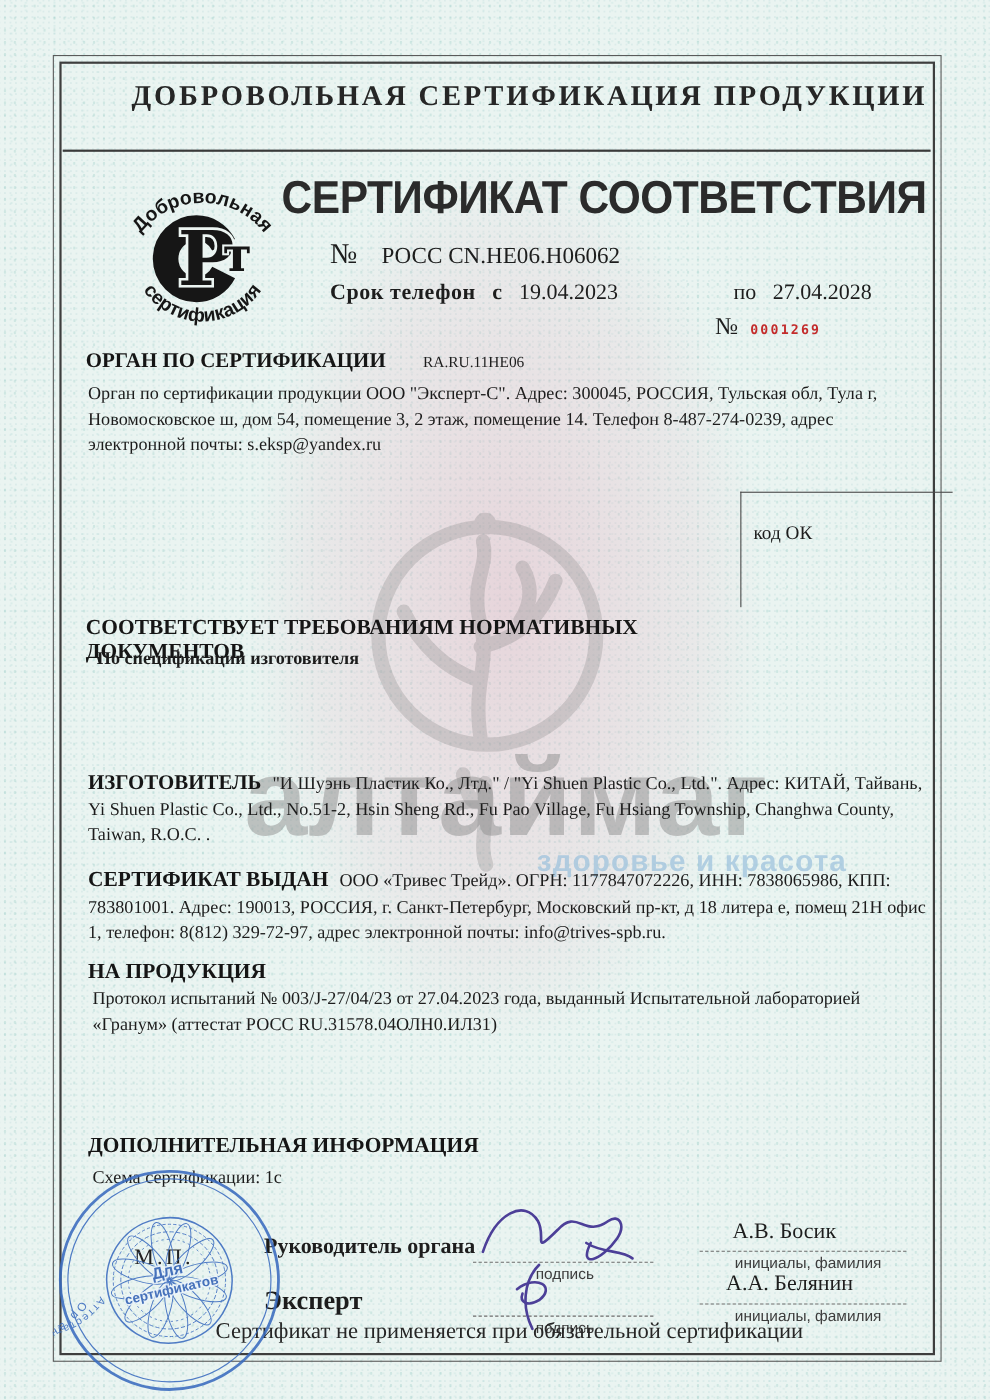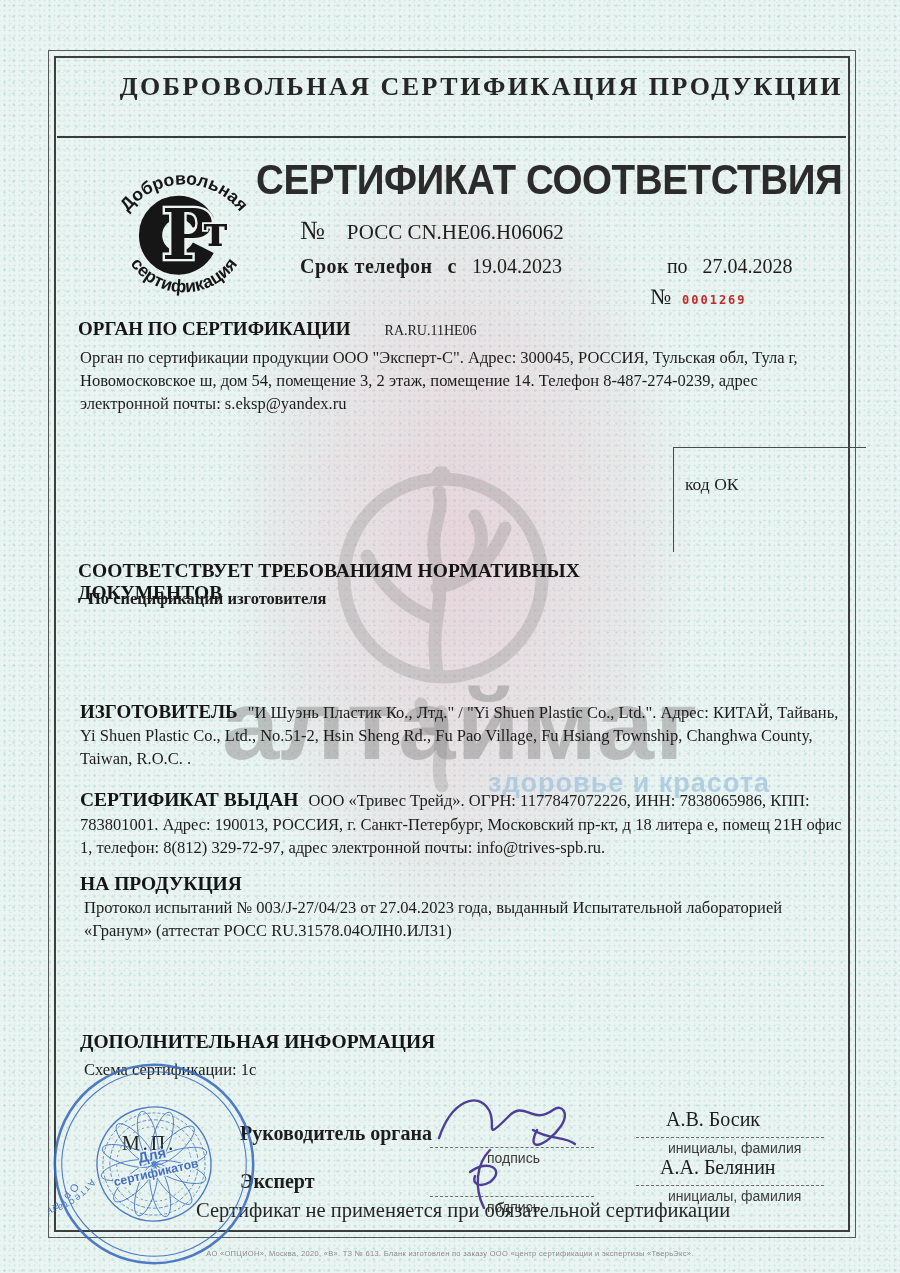--- a/index.html
+++ b/index.html
@@ -49,7 +49,7 @@
   .add-body{left:84px;top:1059px;width:600px;}
   .mp-text{left:122px;top:1132px;font-size:20px;letter-spacing:3px;color:#222;}
   .sig-label-head{left:240px;top:1122px;font-size:20px;font-weight:bold;}
-  .sig-label-expert{left:240px;top:1170px;font-size:20px;font-weight:bold;font-family:Liberation Serif, serif;}
+  .sig-label-expert{left:240px;top:1170px;font-size:24px;font-weight:bold;font-family:Liberation Serif, serif;}
   .sig-line{border-top:1.8px dashed #6b6b6b;height:0;}
   .line-sig-head{left:430px;top:1147px;width:164px;}
   .line-name-head{left:636px;top:1137px;width:188px;}

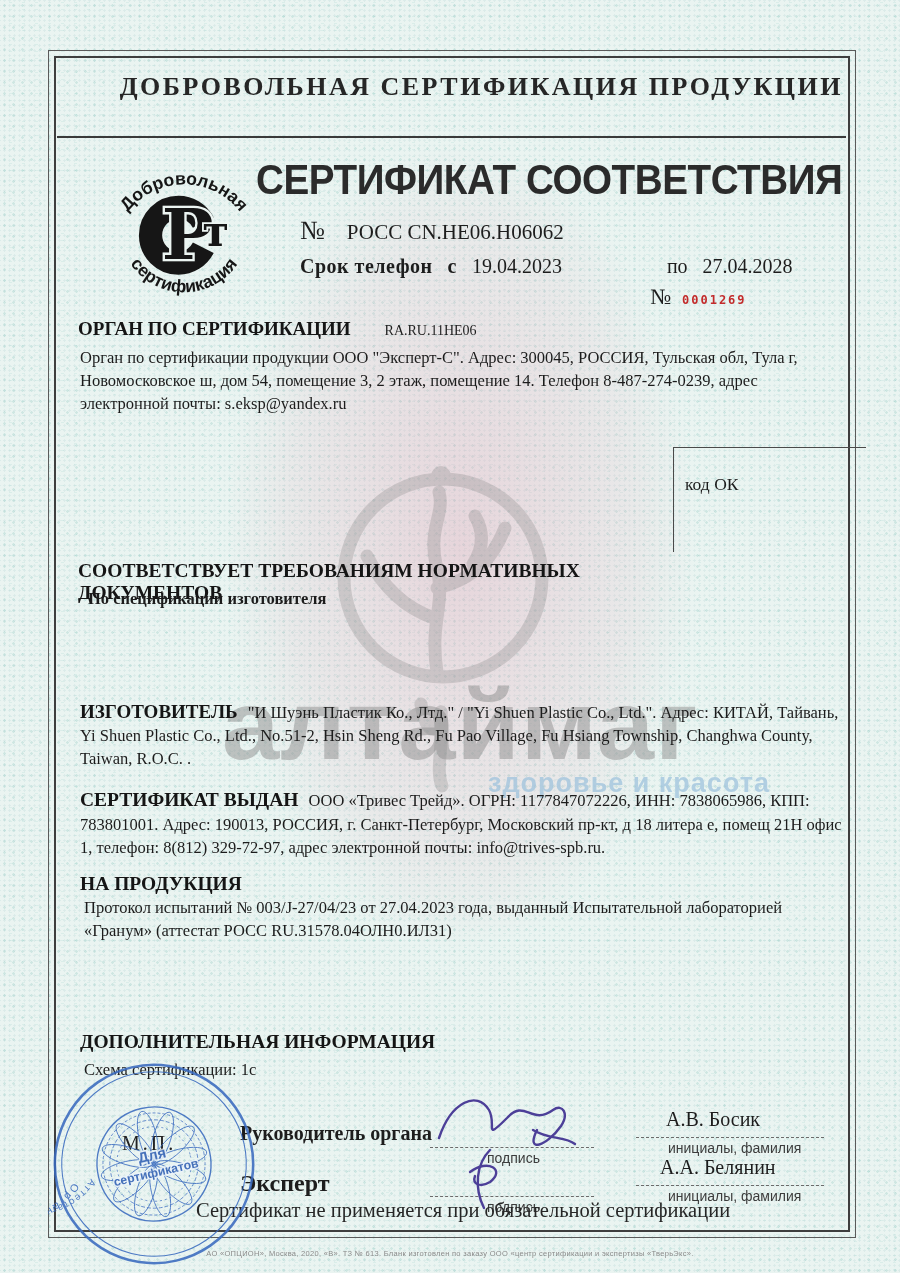--- a/index.html
+++ b/index.html
@@ -230,7 +230,6 @@
   </svg>
 
   <div class="abs bottom-note">Сертификат не применяется при обязательной сертификации</div>
-  <div class="abs fine-print">АО «ОПЦИОН», Москва, 2020, «В». ТЗ № 613. Бланк изготовлен по заказу ООО «центр сертификации и экспертизы «ТверьЭкс».</div>
 
 </div>
 

